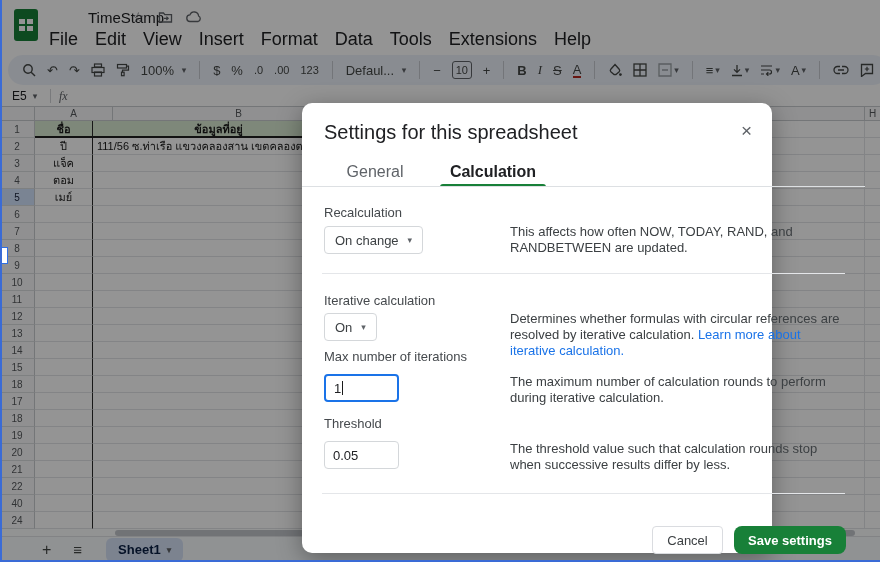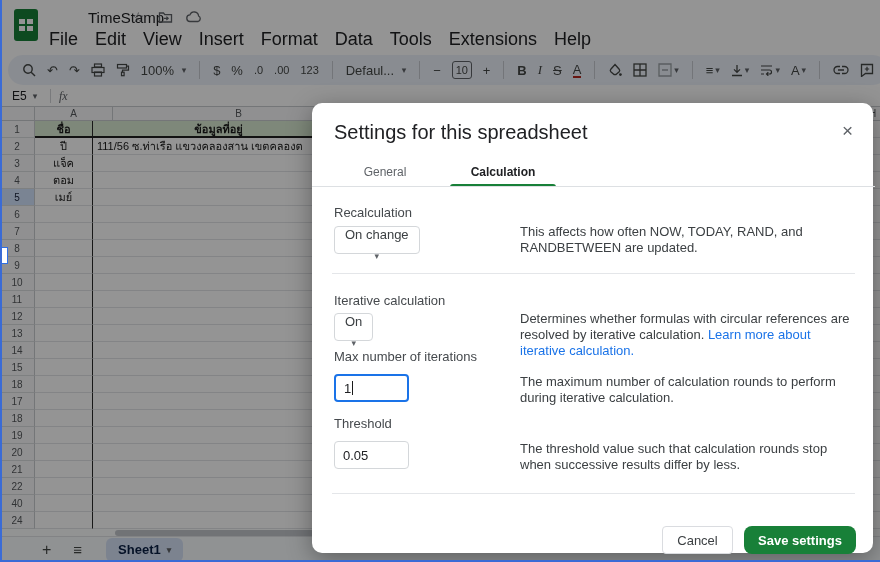--- a/index.html
+++ b/index.html
@@ -78,7 +78,7 @@
   .edge-artifact { position:absolute; left:0; top:247px; width:8px; height:17px; background:#fff; border:1px solid #2f6fe4; z-index:60; }
 
   
-  .dialog { position:absolute; left:302px; top:103px; width:561px; height:450px; background:#fff; border-radius:10px; box-shadow:0 6px 24px rgba(0,0,0,0.35); z-index:100;margin-left:10px; }
+  .dialog { position:absolute; left:302px; top:103px; width:470px; height:450px; background:#fff; border-radius:10px; box-shadow:0 6px 24px rgba(0,0,0,0.35); z-index:100; }
   .dlg-title { position:absolute; left:22px; top:18px; font-size:20px; color:#202124; }
   .dlg-close { position:absolute; right:20px; top:18px; font-size:19px; color:#5f6368; cursor:default; line-height:1; }
   .dlg-tabs { position:absolute; left:20px; top:55px; display:flex; gap:12px; }

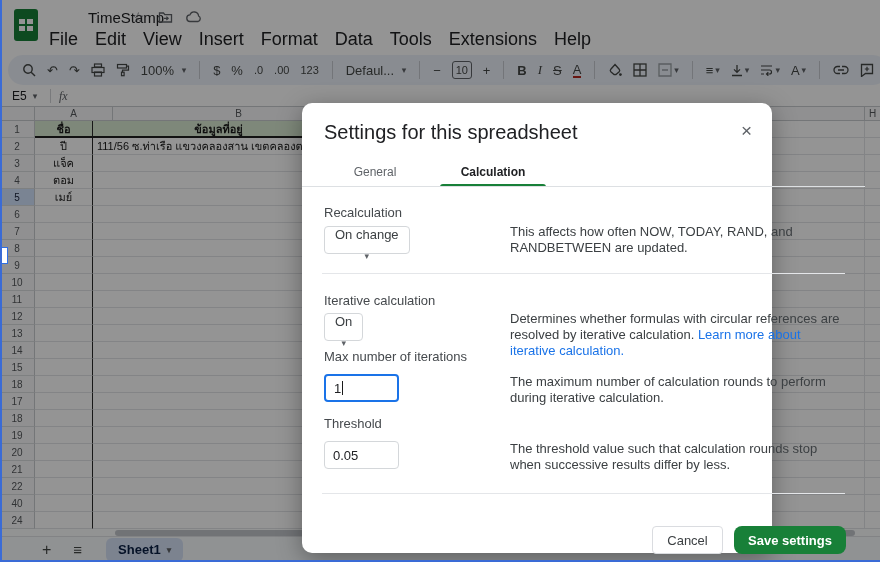--- a/index.html
+++ b/index.html
@@ -82,7 +82,7 @@
   .dlg-title { position:absolute; left:22px; top:18px; font-size:20px; color:#202124; }
   .dlg-close { position:absolute; right:20px; top:18px; font-size:19px; color:#5f6368; cursor:default; line-height:1; }
   .dlg-tabs { position:absolute; left:20px; top:55px; display:flex; gap:12px; }
-  .dlg-tab { width:106px; height:28px; display:flex; align-items:center; justify-content:center; font-size:12px; color:#5f6368; position:relative; }
+  .dlg-tab { width:106px; height:28px; display:flex; align-items:center; justify-content:center; font-size:16px; color:#5f6368; position:relative; }
   .dlg-tab.active { color:#202124; font-weight:bold; }
   .dlg-tab.active::after { content:""; position:absolute; left:0; right:0; bottom:-1px; height:3px; background:#188038; border-radius:3px 3px 0 0; }
   .dlg-tabline { position:absolute; left:0; top:83px; width:563px; height:1px; background:#dde0e3; }

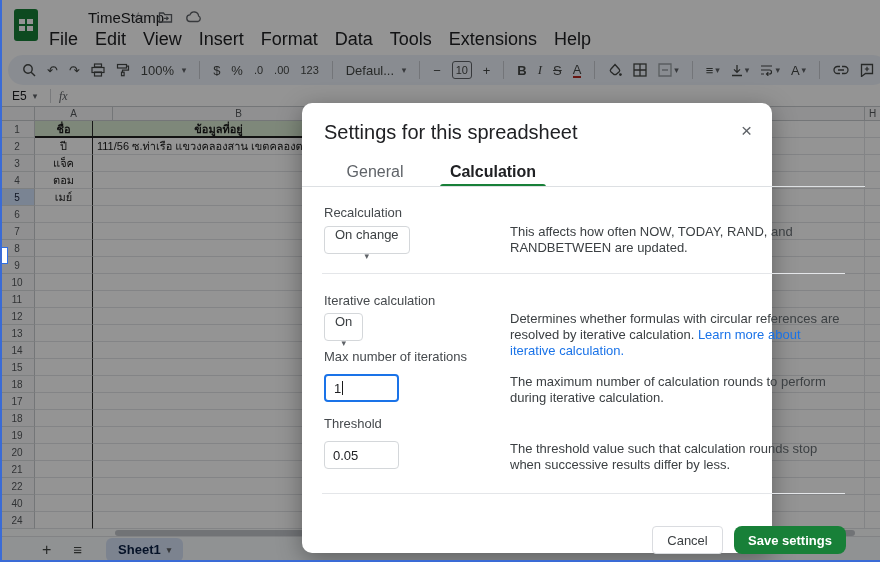--- a/index.html
+++ b/index.html
@@ -88,7 +88,7 @@
   .dlg-tabline { position:absolute; left:0; top:83px; width:563px; height:1px; background:#dde0e3; }
   .dlg-divider { position:absolute; left:20px; width:523px; height:1px; background:#e4e6e9; }
   .sec-label { position:absolute; left:22px; font-size:13px; color:#45494d; }
-  .dropdown { position:absolute; left:22px; height:28px; border:1px solid #d4d7da; border-radius:4px; background:#fff; display:flex; align-items:center; gap:9px; padding:0 10px; font-size:13px; color:#3c4043;flex-direction:column; }
+  .dropdown { position:absolute; left:22px; height:28px; border:1px solid #d4d7da; border-radius:4px; background:#fff; display:flex; align-items:center; gap:9px; padding:0 10px; font-size:13px; color:#3c4043; }
   .desc { position:absolute; left:208px; width:338px; font-size:13px; line-height:16px; color:#3c4043; }
   .desc a { color:#1a73e8; text-decoration:none; }
   .txt-input { position:absolute; left:22px; width:75px; height:28px; border-radius:4px; display:flex; align-items:center; padding-left:8px; font-size:13px; color:#202124; background:#fff; }

